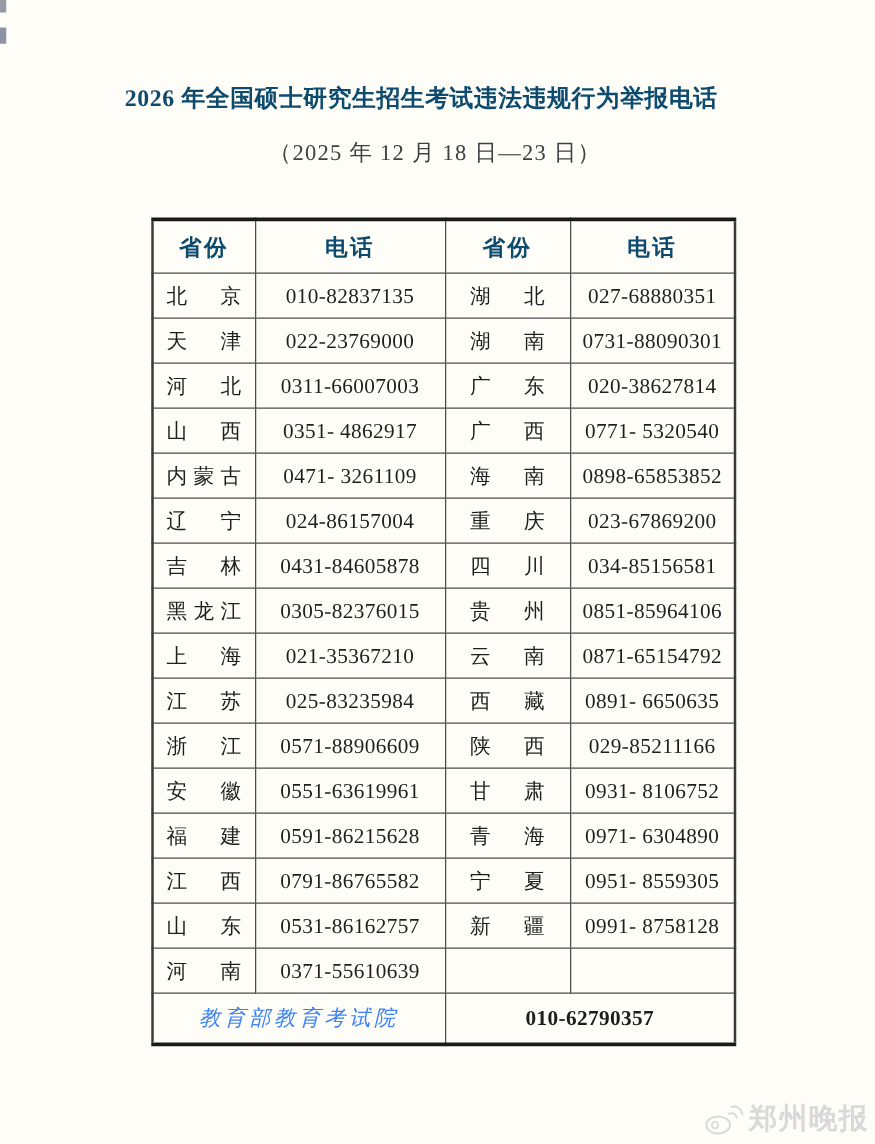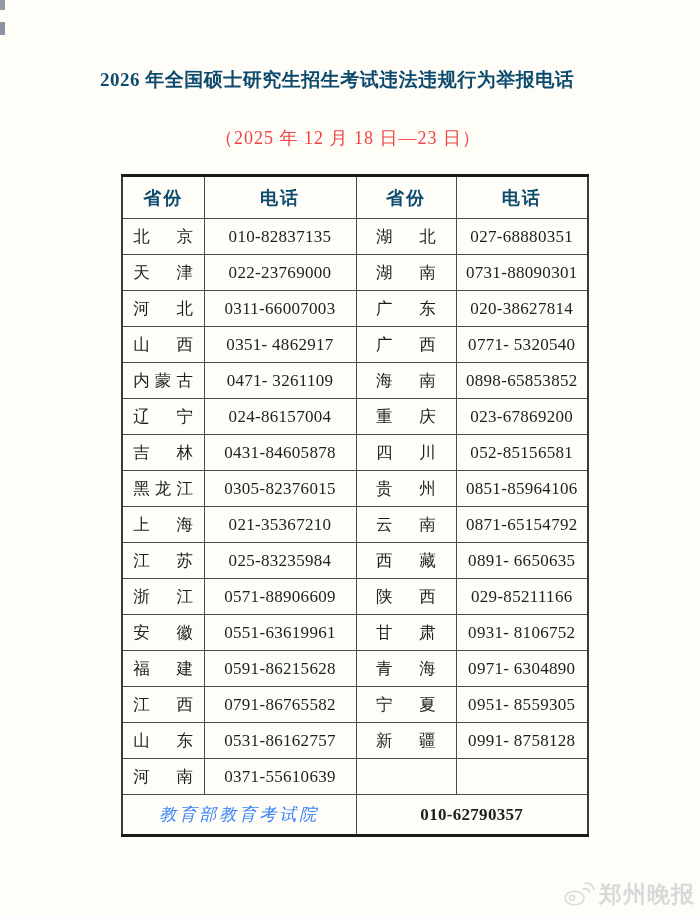--- a/index.html
+++ b/index.html
@@ -27,9 +27,9 @@
     letter-spacing: 0.5px;
   }
   .doc-subtitle {
-    margin-top: 32px;
+    margin-top: 16px;
     font-size: 18px; line-height: 24px;
-    color: #ef4444;
+    color: #404040;
     letter-spacing: 1px;
     padding-left: 22px;
   }

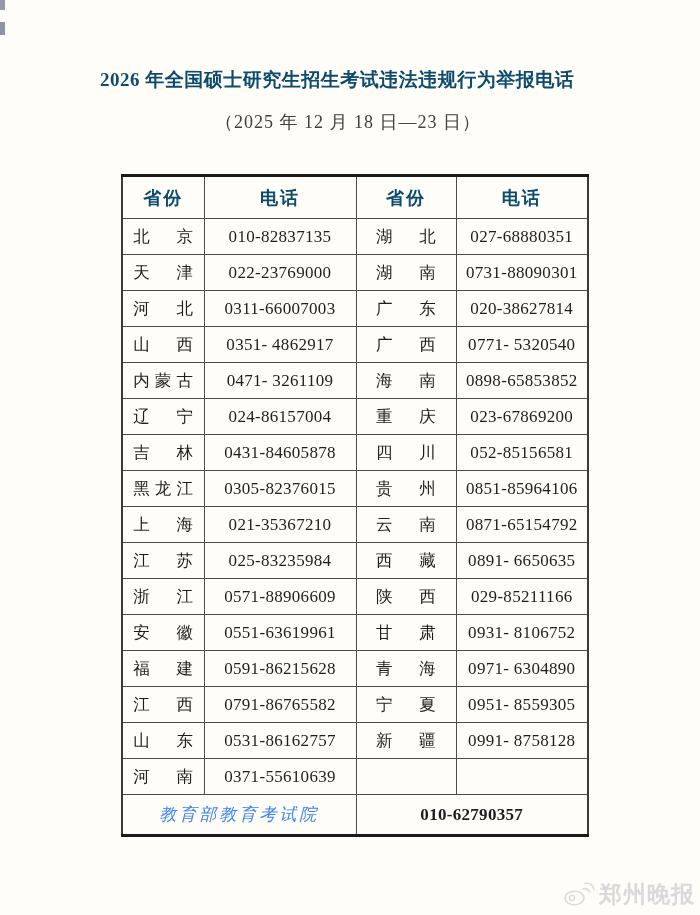--- a/index.html
+++ b/index.html
@@ -155,7 +155,7 @@
         <td><span class="prov">吉林</span></td>
         <td>0431-84605878</td>
         <td><span class="prov">四川</span></td>
-        <td>052-85156581</td>
+        <td>034-85156581</td>
       </tr>
       <tr>
         <td><span class="prov">黑龙江</span></td>

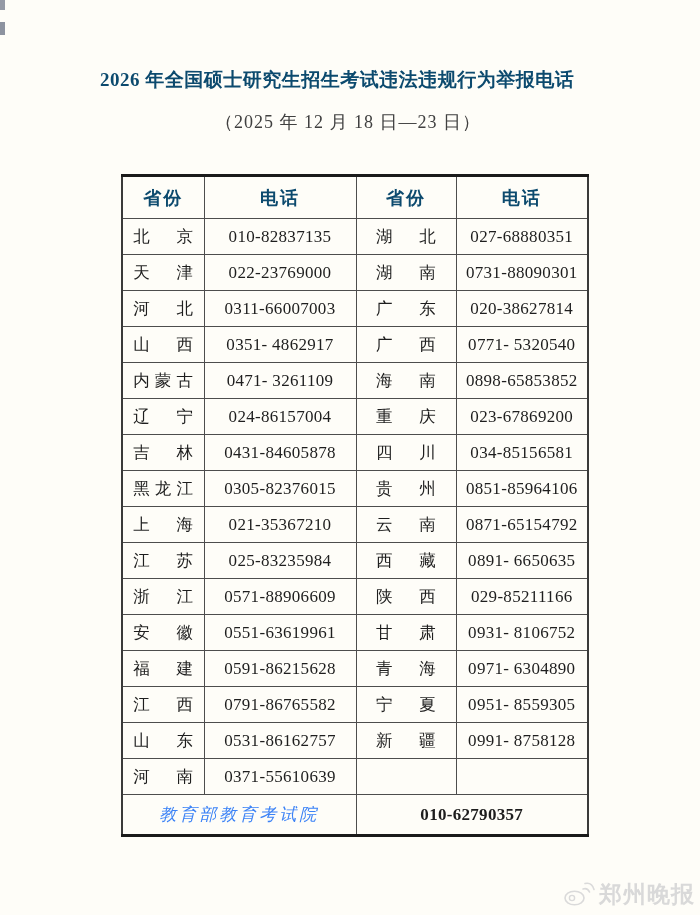--- a/index.html
+++ b/index.html
@@ -79,7 +79,7 @@
 
   .watermark {
     position: absolute; right: 5px; bottom: 5px;
-    display: flex; gap: 3px;
+    display: flex; align-items: center; gap: 3px;
     color: #d9d9d9;
     font-size: 23px;
     font-weight: bold;

